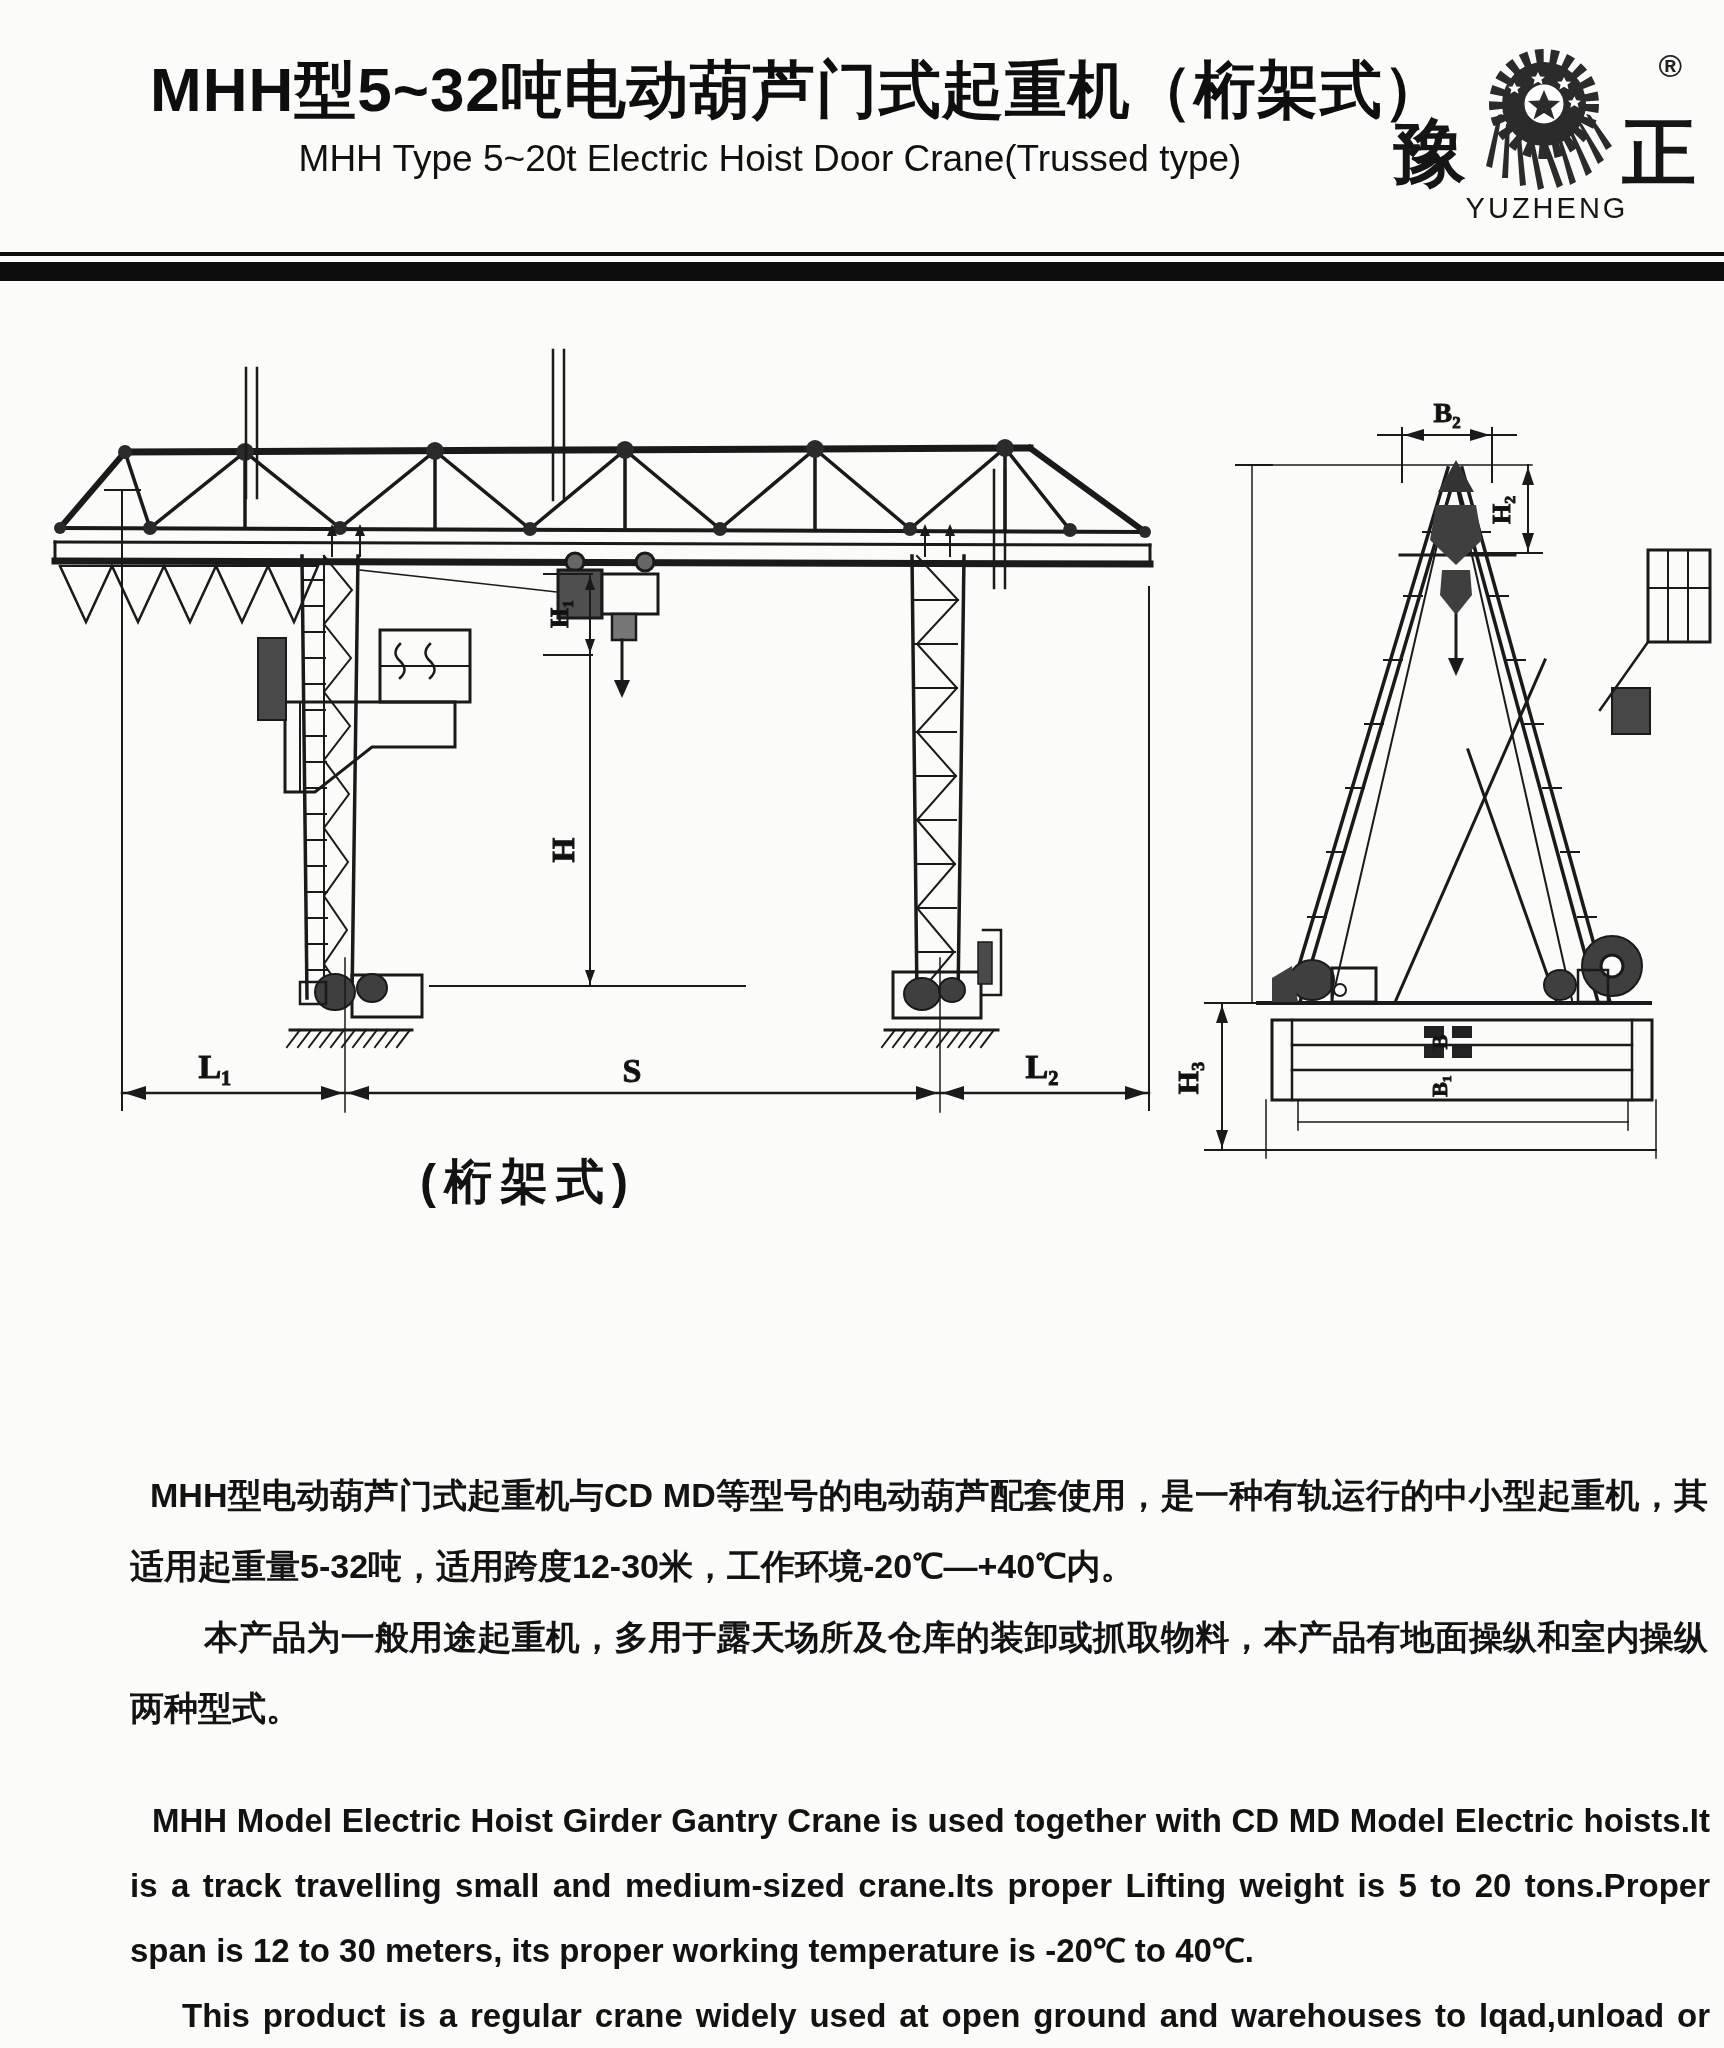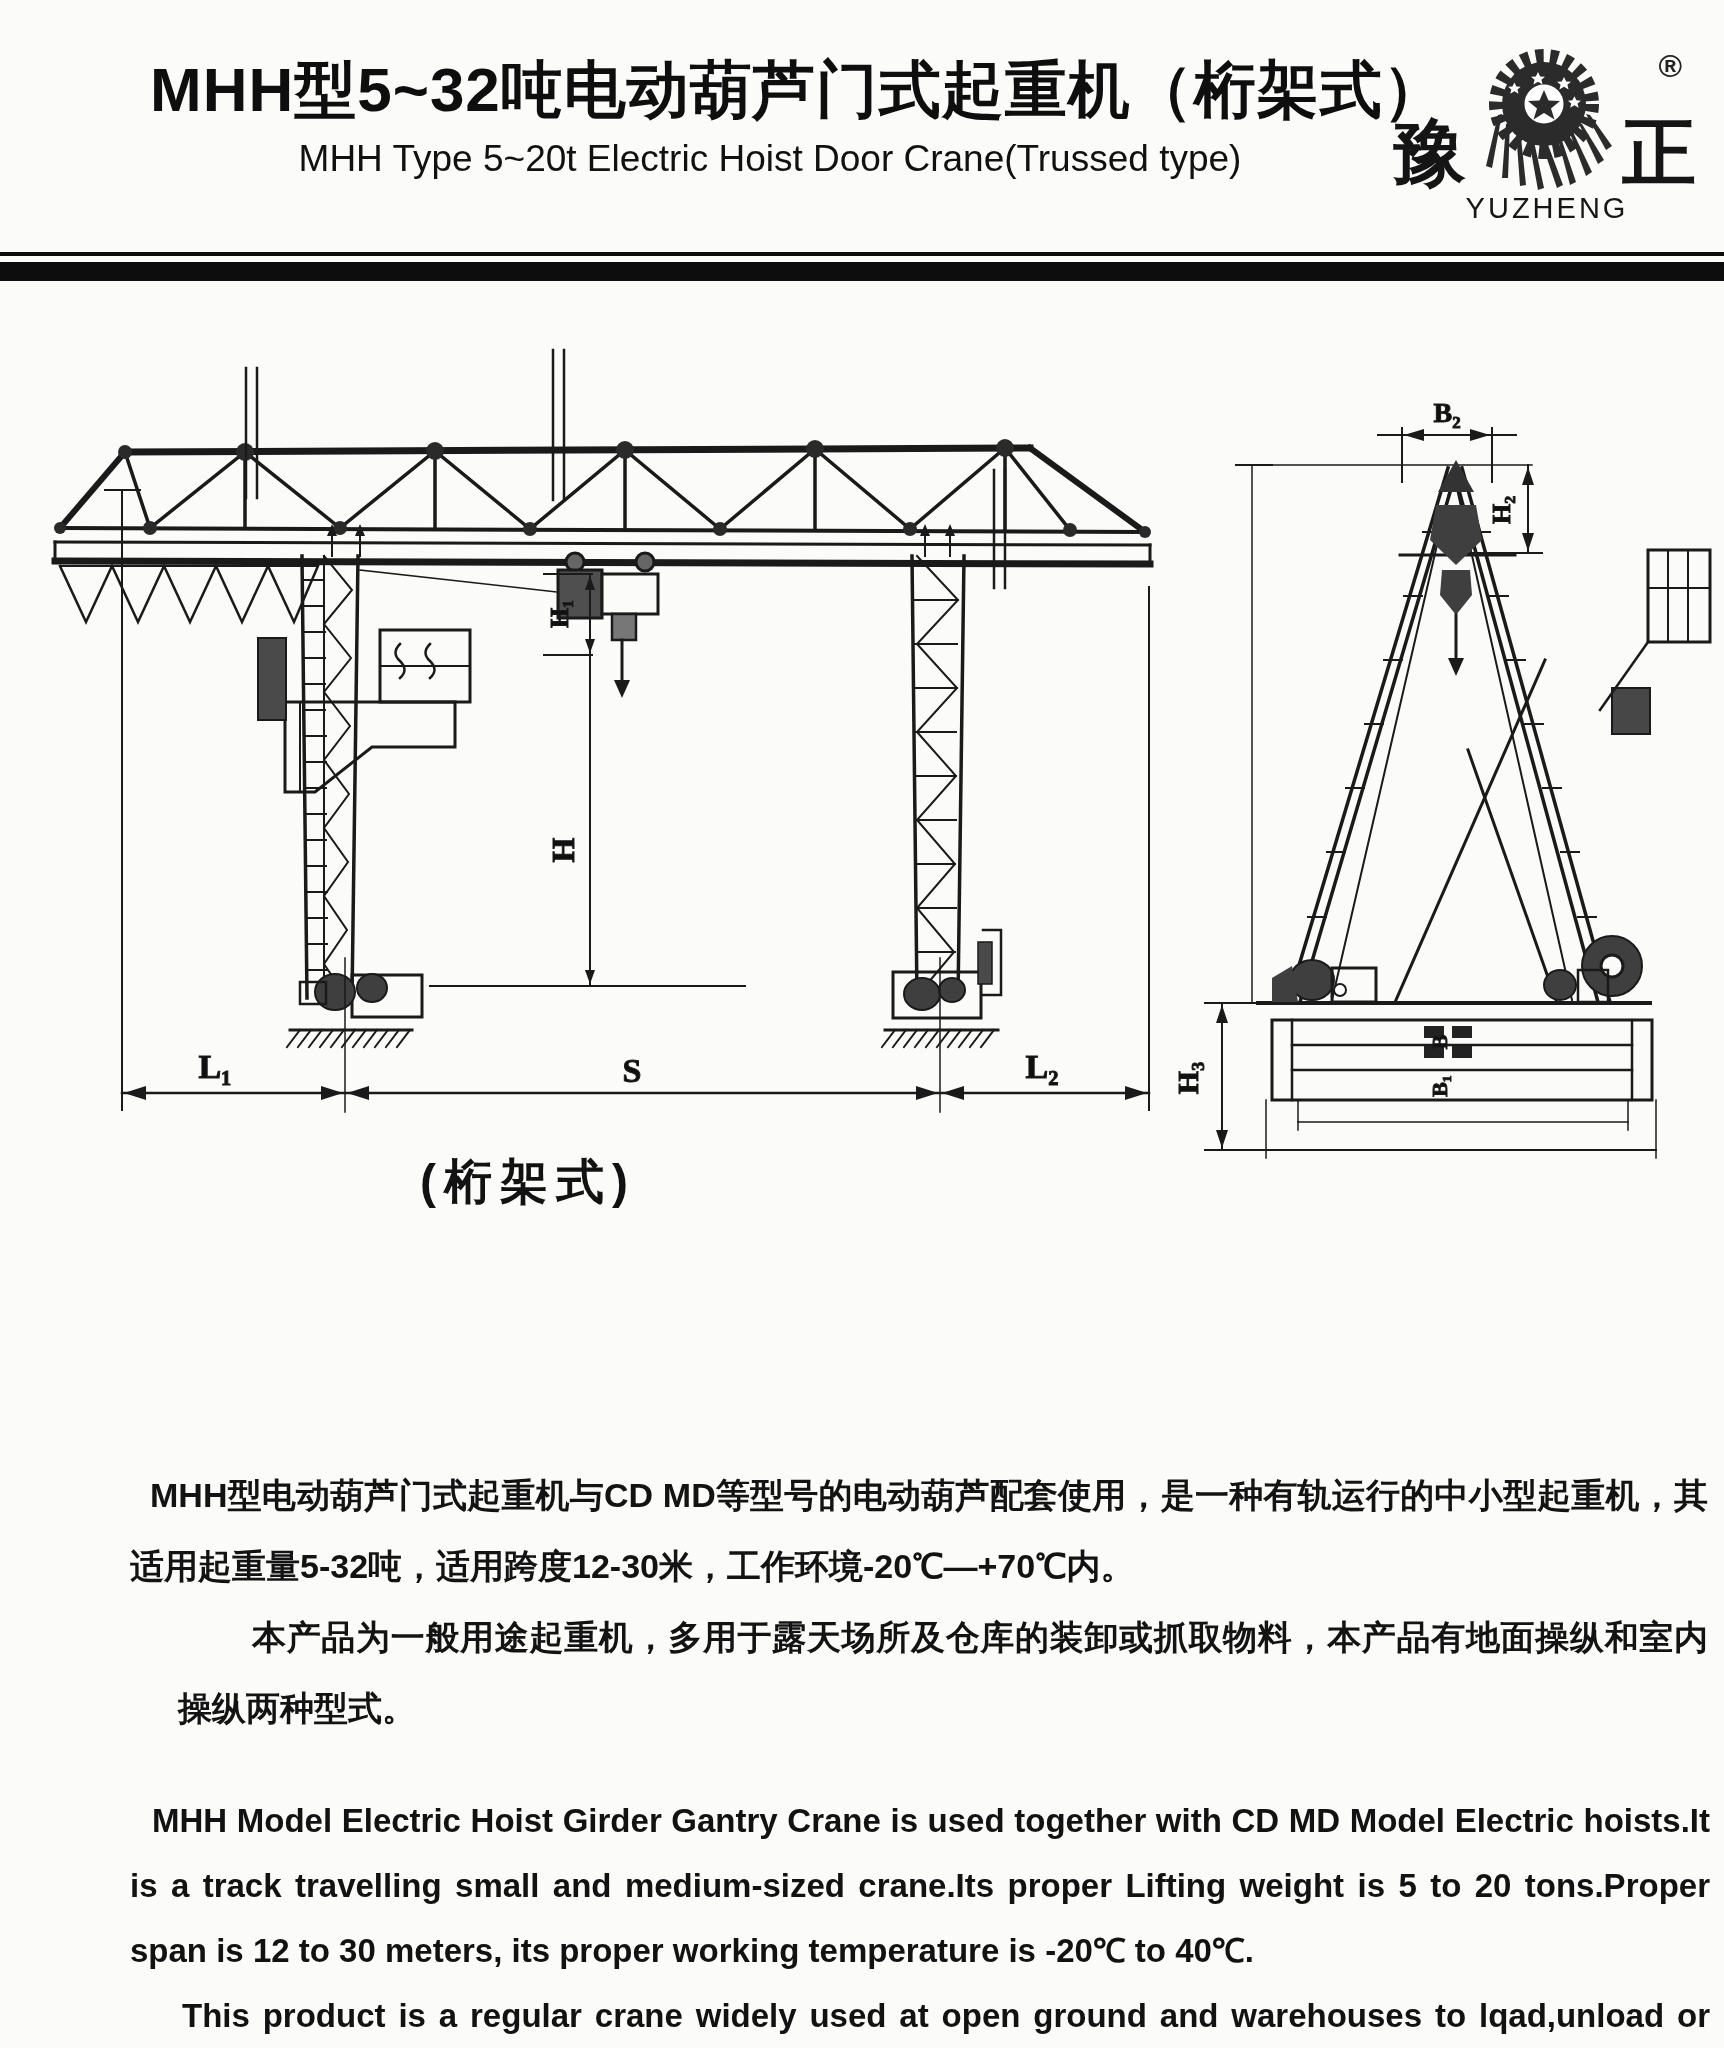--- a/index.html
+++ b/index.html
@@ -349,7 +349,7 @@
 
 
   <div class="zh-block">
-    <p class="p1">MHH型电动葫芦门式起重机与CD MD等型号的电动葫芦配套使用，是一种有轨运行的中小型起重机，其适用起重量5-32吨，适用跨度12-30米，工作环境-20℃—+70℃内。</p>
+    <p class="p1">MHH型电动葫芦门式起重机与CD MD等型号的电动葫芦配套使用，是一种有轨运行的中小型起重机，其适用起重量5-32吨，适用跨度12-30米，工作环境-20℃—+40℃内。</p>
     <p class="p2">本产品为一般用途起重机，多用于露天场所及仓库的装卸或抓取物料，本产品有地面操纵和室内操纵两种型式。</p>
   </div>
 

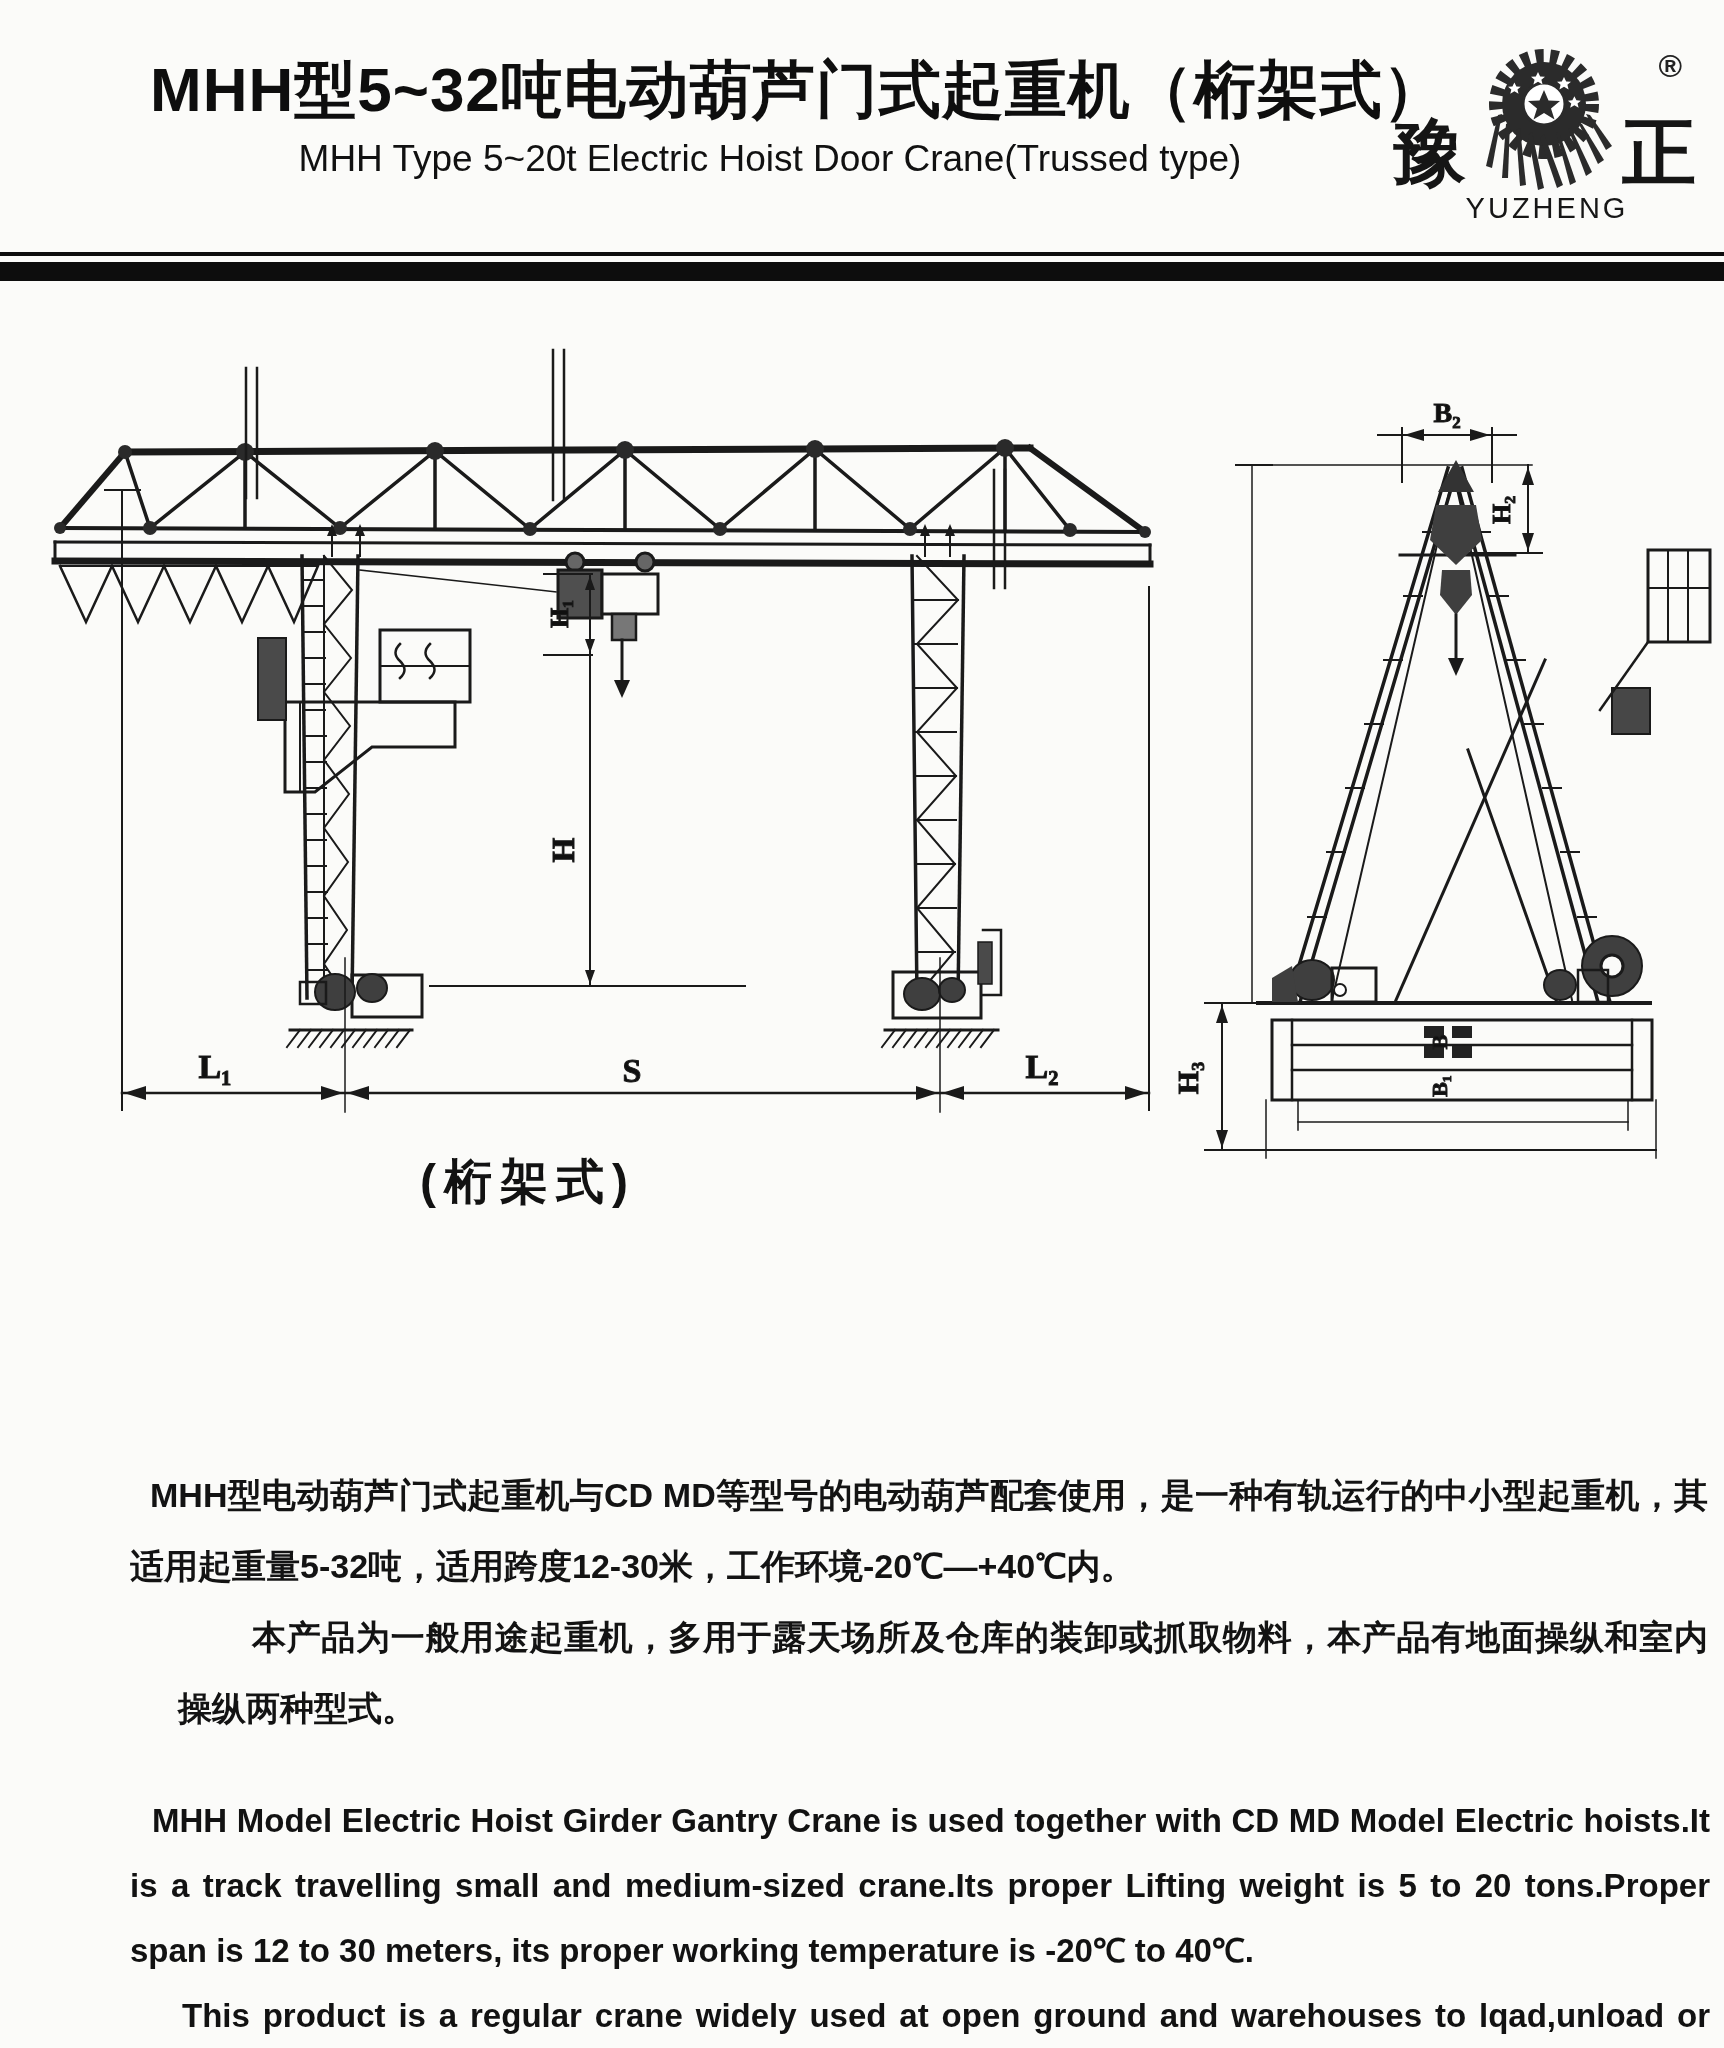--- a/index.html
+++ b/index.html
@@ -63,7 +63,7 @@
   }
   .zh-block p{margin:0;padding:0;}
   .zh-block p.p1{text-indent:20px;}
-  .zh-block p.p2{text-indent:74px;margin-left:48px;}
+  .zh-block p.p2{text-indent:74px;}
   .en-block{
     position:absolute;left:130px;top:1788px;width:1580px;
     font-size:33px;line-height:65px;color:#121212;font-weight:bold;

